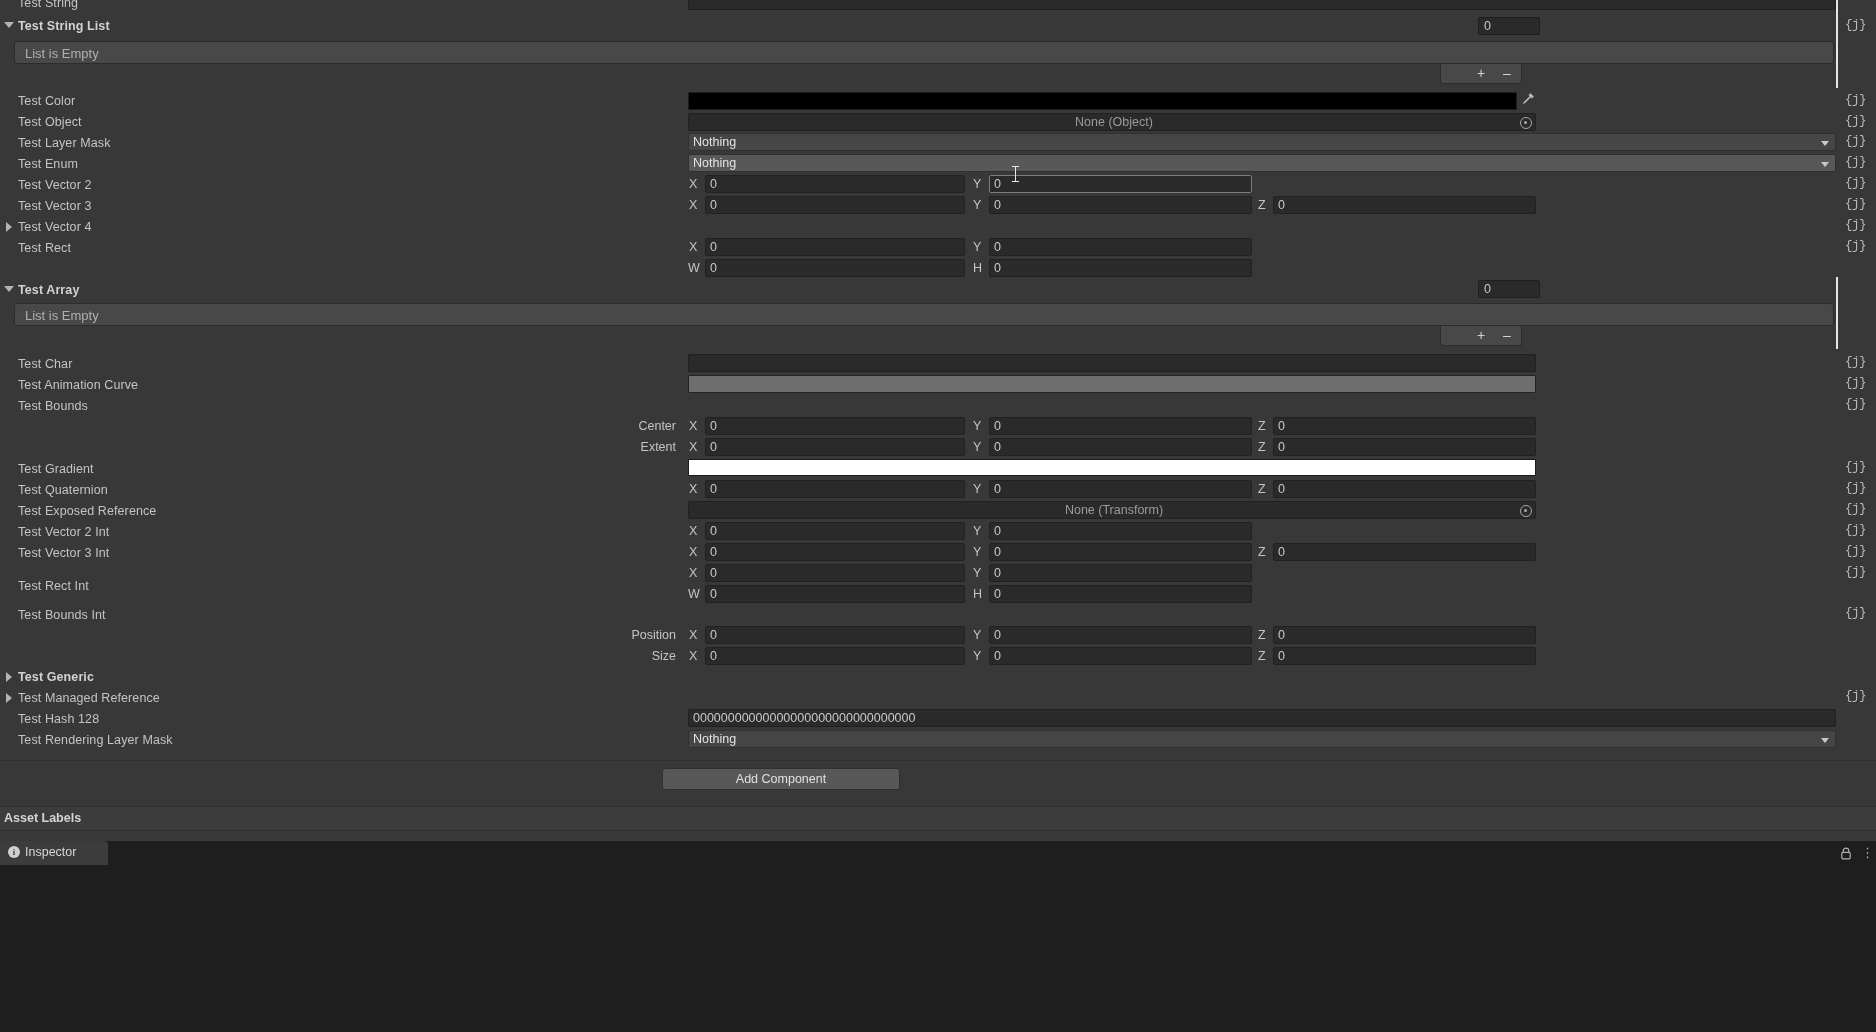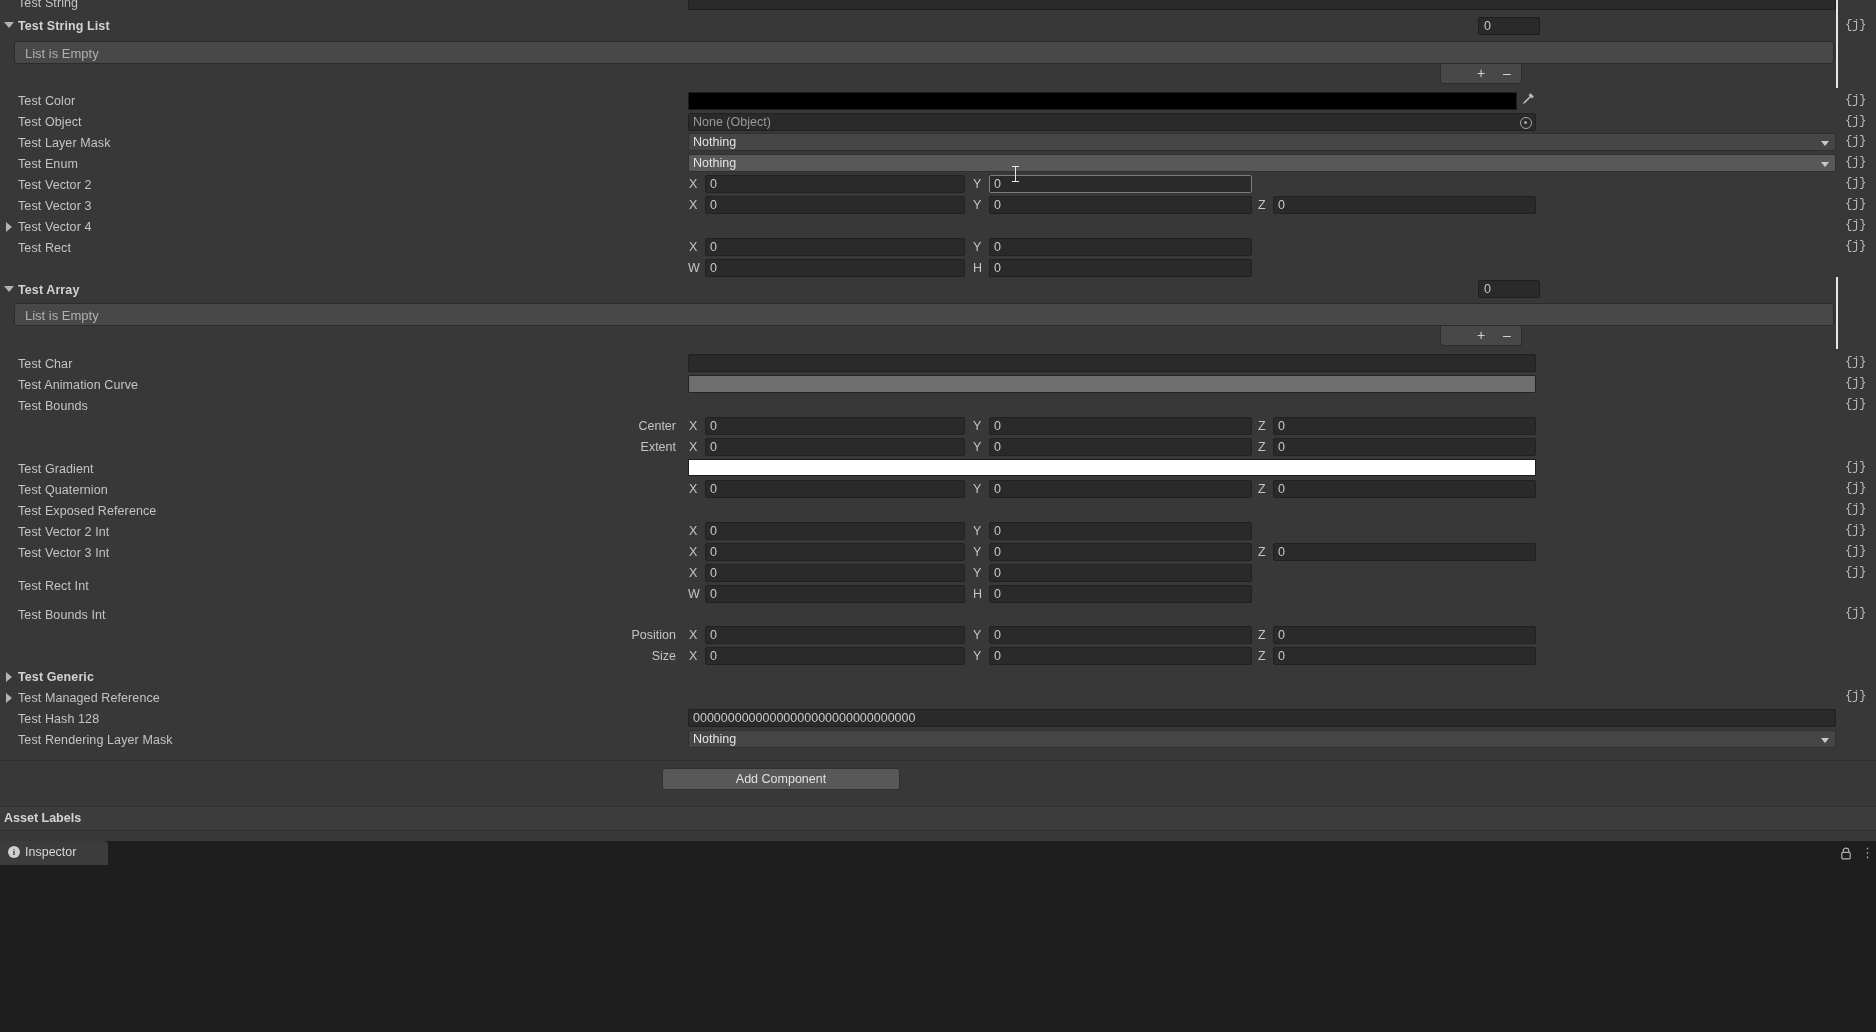--- a/index.html
+++ b/index.html
@@ -95,6 +95,7 @@
     background: #2a2a2a; border: 1px solid #212121; border-radius: 2px;
     color: #9a9a9a; font-size: 12.5px; line-height: 16px; padding-left: 4px;
     white-space: nowrap;
+    text-align: center;
   }
   .objfield .picker {
     position: absolute; right: 3px; top: 3px;

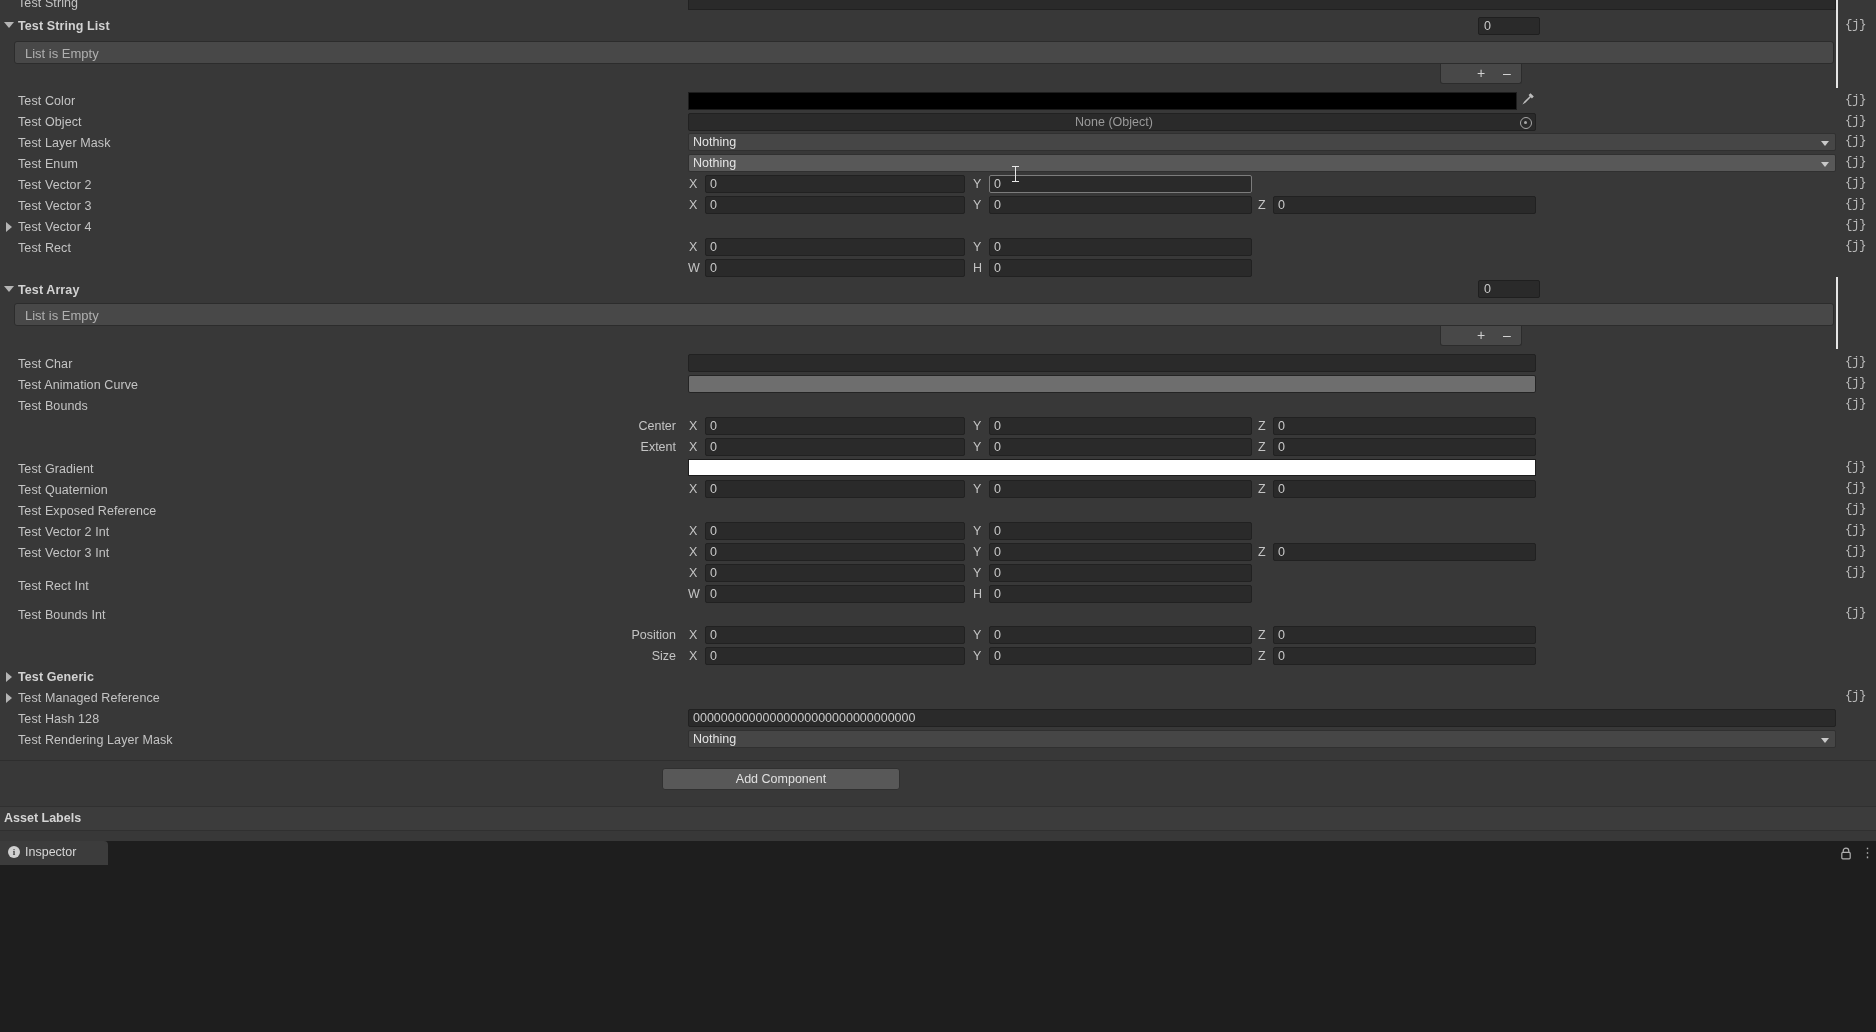--- a/index.html
+++ b/index.html
@@ -423,6 +423,10 @@
   <div class="row" style="top:501px;">
     <span class="label">Test Exposed Reference</span>
   </div>
+  <div class="objfield" style="left:688px; top:501px; width:848px;">
+    <span>None (Transform)</span>
+    <span class="picker"></span>
+  </div>
   <div class="bindicon" style="top:501px;">{j}</div>
 
   <div class="row" style="top:522px;padding-left:20px;">

